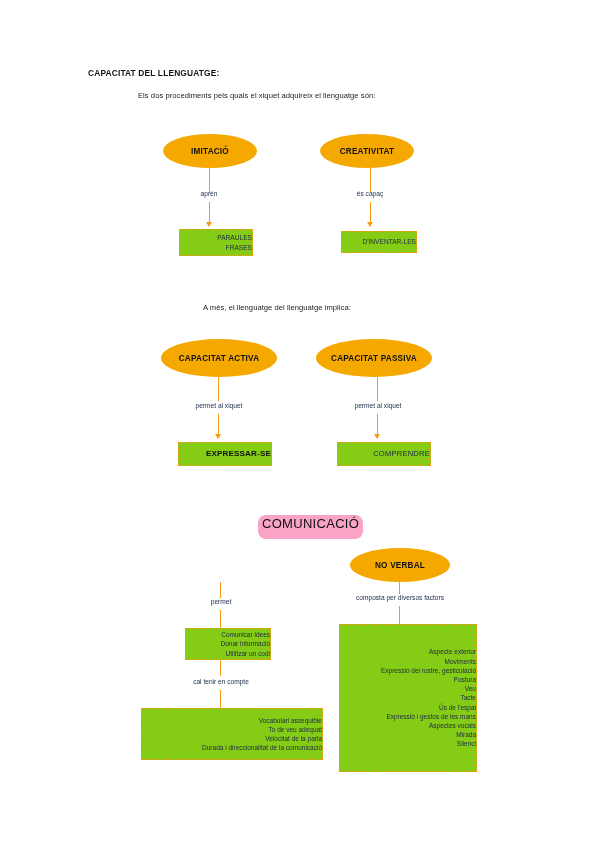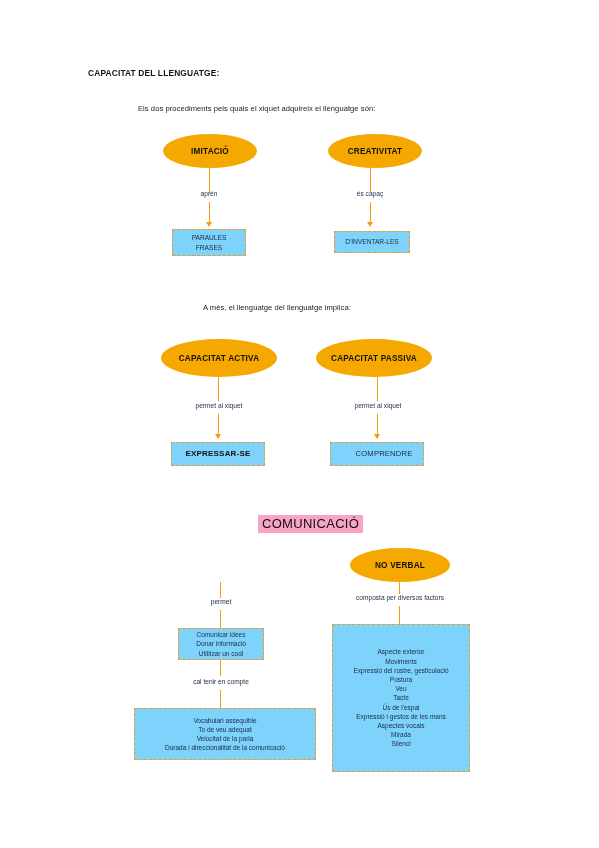--- a/index.html
+++ b/index.html
@@ -129,7 +129,7 @@
 
   <div class="section-title" style="left:88px; top:68px;">CAPACITAT DEL LLENGUATGE:</div>
 
-  <div class="lead-text" style="left:138px; top:104px;">Els dos procediments pels quals el xiquet adquireix el llenguatge són:</div>
+  <div class="lead-text" style="left:138px; top:91px;">Els dos procediments pels quals el xiquet adquireix el llenguatge són:</div>
 
   <div class="ellipse" style="left:163px; top:134px; width:94px; height:34px;">
     <span>IMITACIÓ</span>

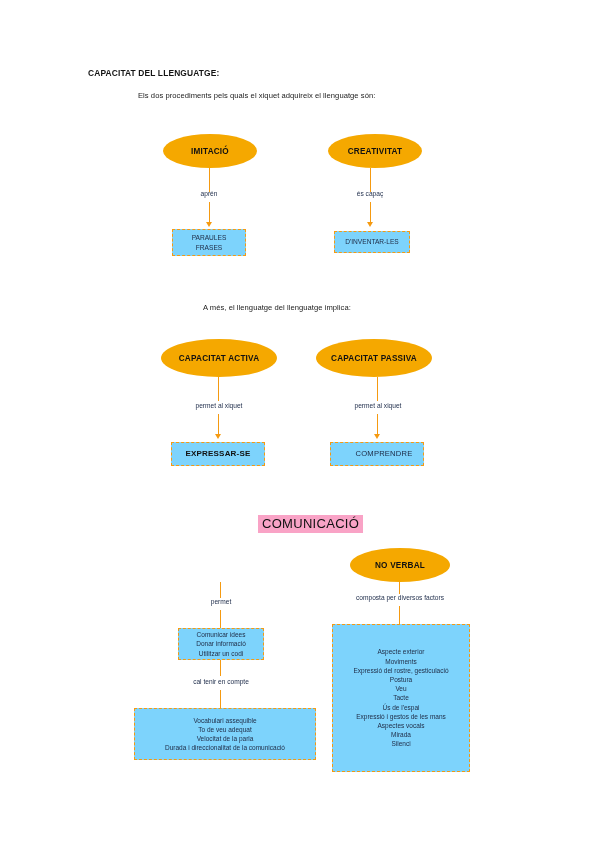--- a/index.html
+++ b/index.html
@@ -143,7 +143,7 @@
     <div class="line cap">FRASES</div>
   </div>
 
-  <div class="ellipse" style="left:328px; top:134px; width:94px; height:34px;">
+  <div class="ellipse" style="left:320px; top:134px; width:94px; height:34px;">
     <span>CREATIVITAT</span>
   </div>
   <div class="vline" style="left:370px; top:168px; height:24px;"></div>

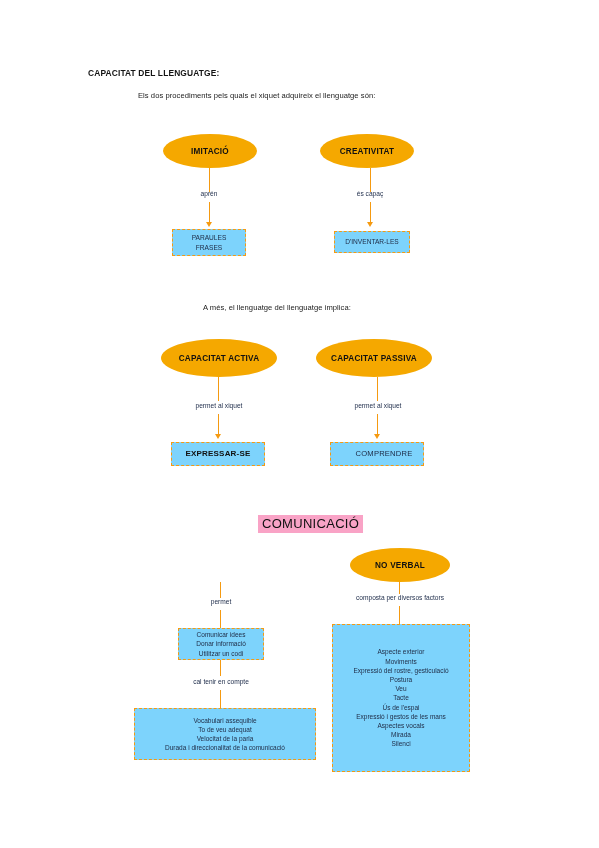--- a/index.html
+++ b/index.html
@@ -80,12 +80,13 @@
   .dbox {
     position: absolute;
     border: 1.6px dashed #F59A11;
-    background: #7dd3fc;
+    background: #84cc16;
     display: flex;
     flex-direction: column;
-    align-items: center;
+    align-items: flex-end;
     justify-content: center;
     box-sizing: border-box;
+    margin-left: 7px;
   }
   .dbox .line {
     font-size: 6.5px;

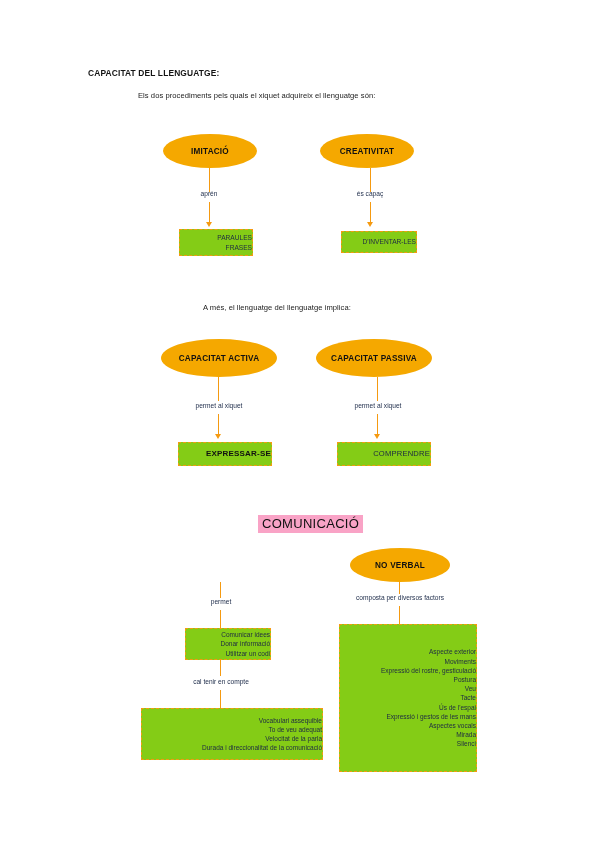--- a/index.html
+++ b/index.html
@@ -115,12 +115,13 @@
   .comm-title {
     position: absolute;
     background: #F9A3C6;
-    padding: 1px 4px 2px 4px;
+    padding: 1px 4px 8px 4px;
     font-size: 13px;
     font-variant: small-caps;
     color: #111111;
     letter-spacing: 0.3px;
     white-space: nowrap;
+    border-radius: 8px;
   }
 </style>
 </head>

